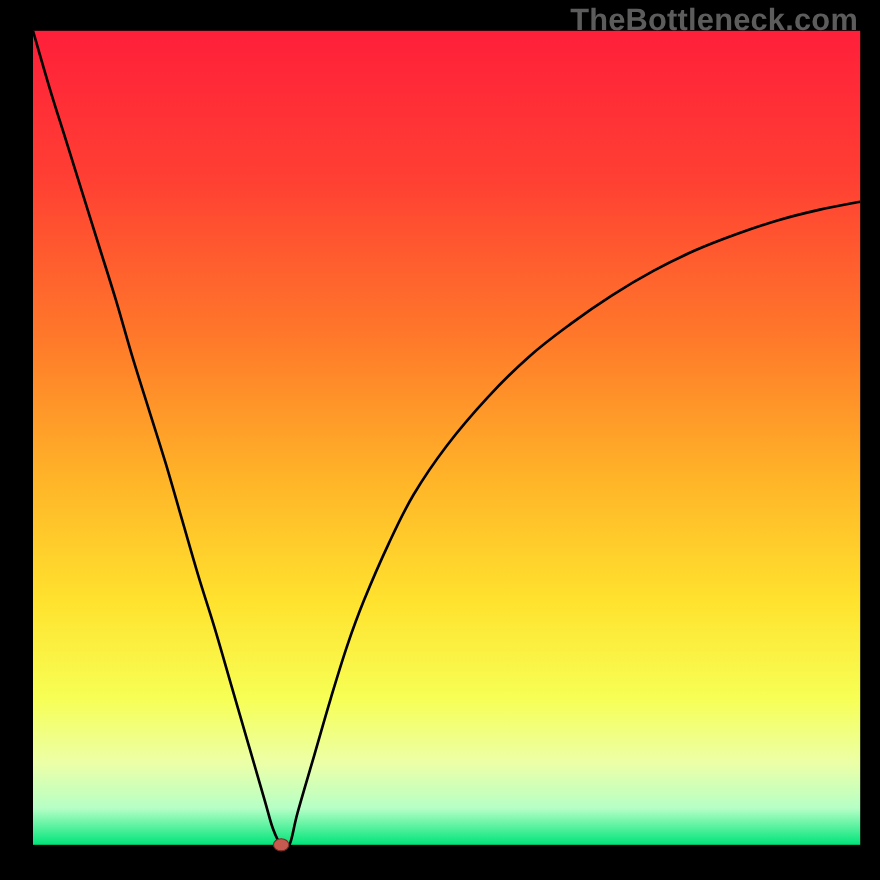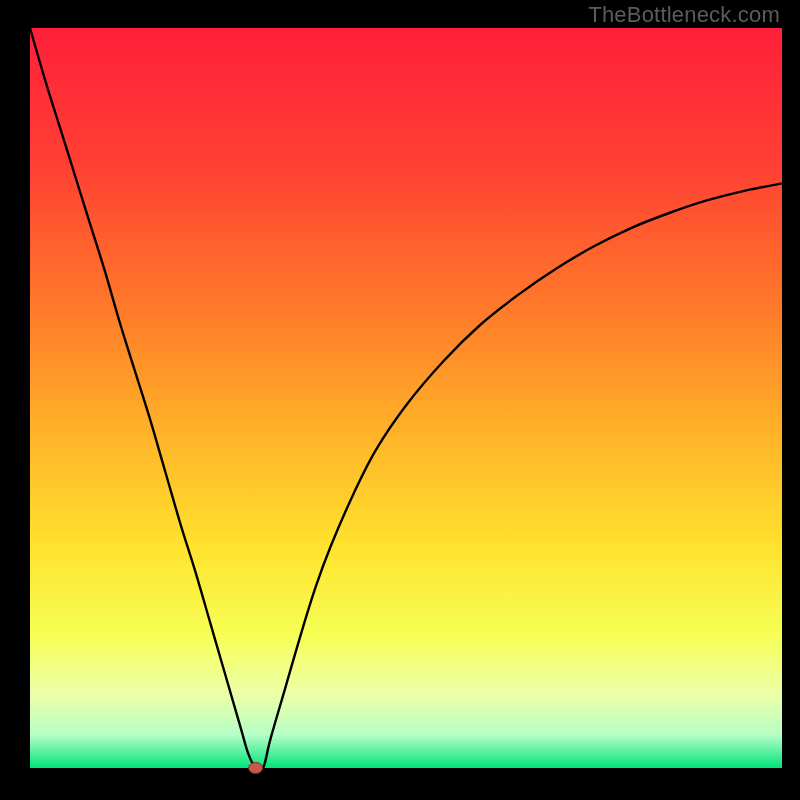--- a/index.html
+++ b/index.html
@@ -22,8 +22,8 @@
     top: 2px;
     right: 20px;
     color: #5c5c5c;
-    font-size: 22px;
-    font-weight: 400;
+    font-size: 28px;
+    font-weight: 700;
     letter-spacing: 0.2px;
   }
   svg {

